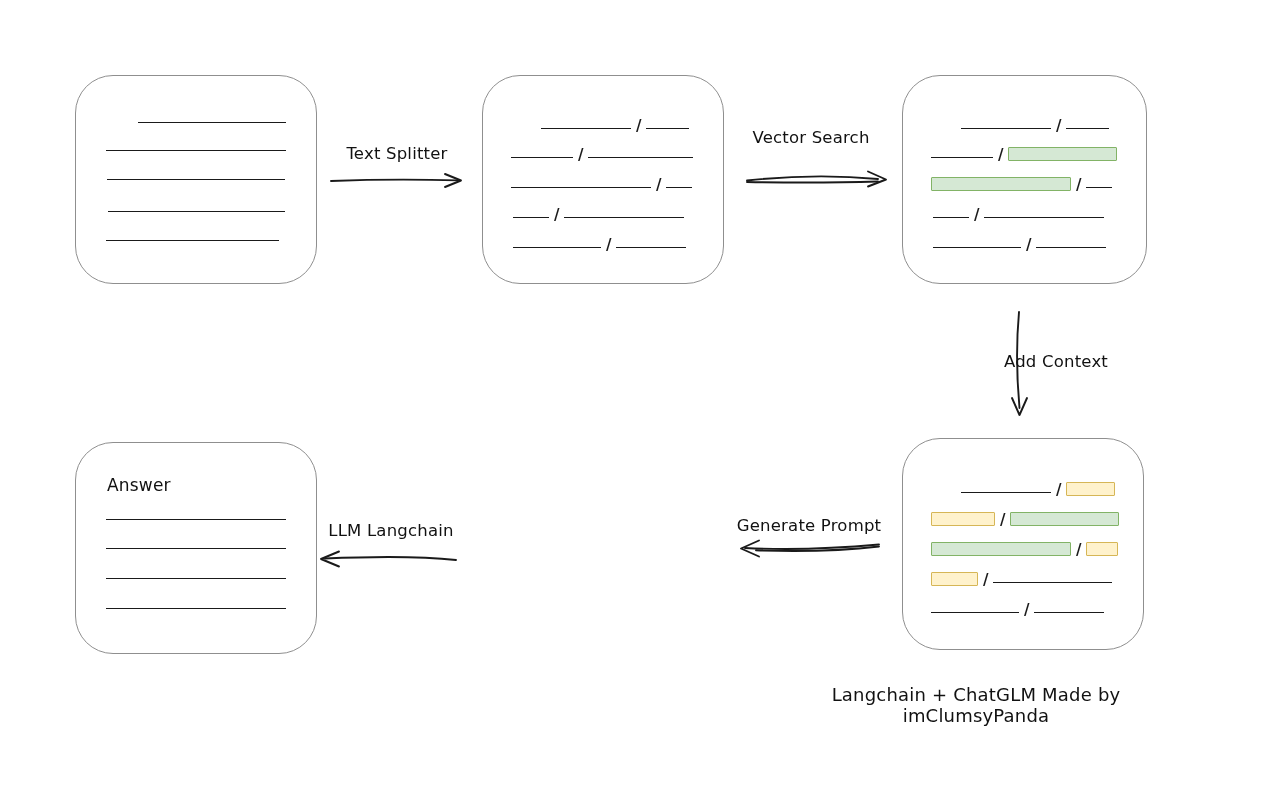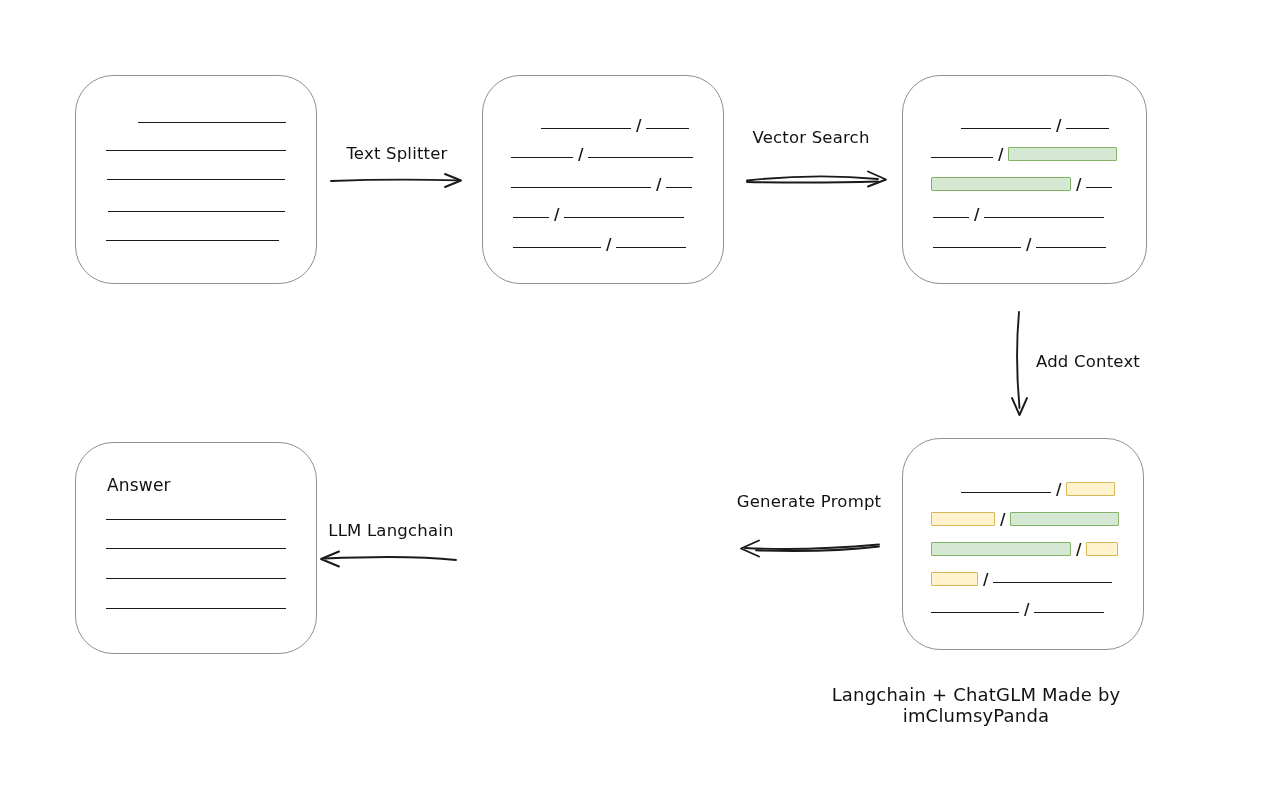--- a/index.html
+++ b/index.html
@@ -30,7 +30,7 @@
   .arrow-label{position:absolute;font-size:16.5px;color:#111;text-align:center;letter-spacing:.2px;white-space:nowrap;}
   #lbl-ts{left:331px;top:144px;width:132px;}
   #lbl-vs{left:746px;top:128px;width:130px;}
-  #lbl-ac{left:1036px;top:352px;text-align:right;}
+  #lbl-ac{left:1004px;top:352px;text-align:right;}
   #lbl-gp{left:733px;top:492px;width:152px;}
   #lbl-lr{left:327px;top:521px;width:128px;}
 

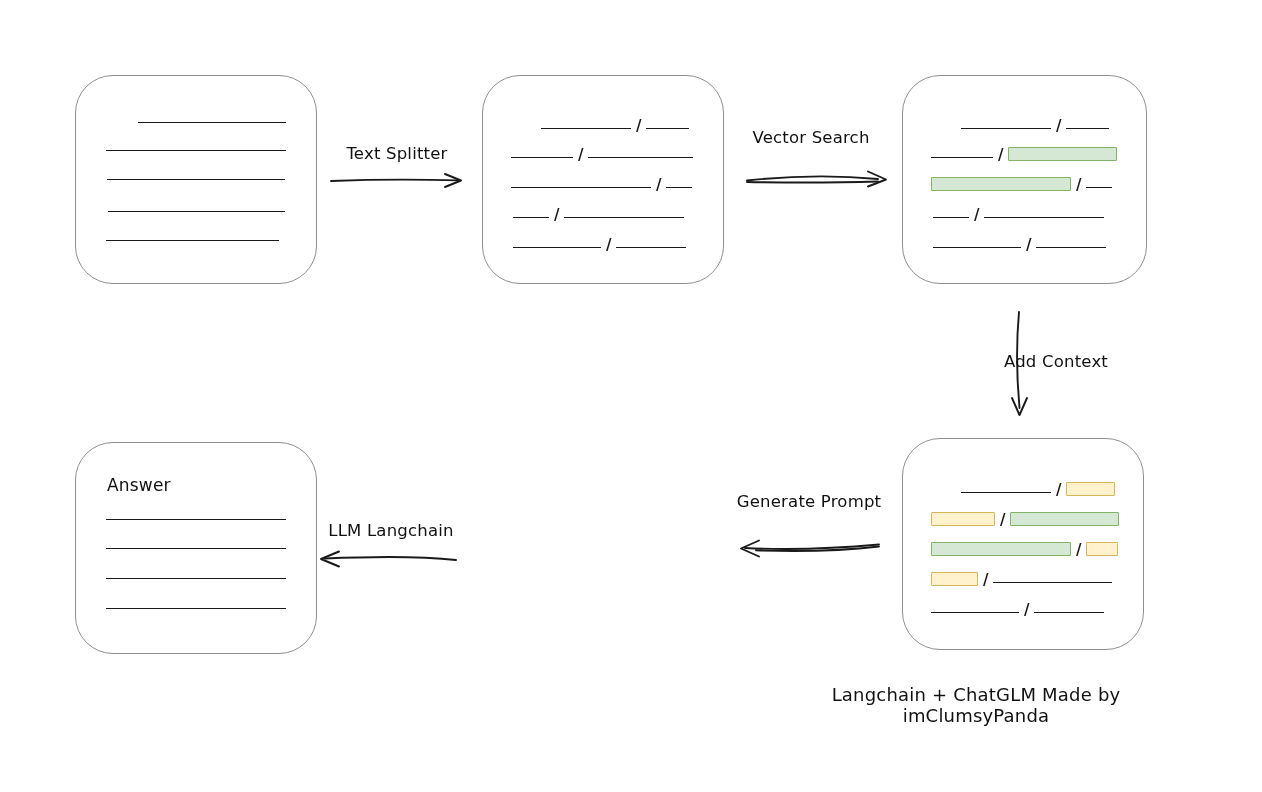--- a/index.html
+++ b/index.html
@@ -31,7 +31,7 @@
   #lbl-ts{left:331px;top:144px;width:132px;}
   #lbl-vs{left:746px;top:128px;width:130px;}
   #lbl-ac{left:1004px;top:352px;text-align:right;}
-  #lbl-gp{left:733px;top:492px;width:152px;}
+  #lbl-gp{left:733px;top:516px;width:152px;}
   #lbl-lr{left:327px;top:521px;width:128px;}
 
   .caption{position:absolute;left:770px;top:684px;width:412px;text-align:center;font-size:18px;color:#111;letter-spacing:.2px;}

